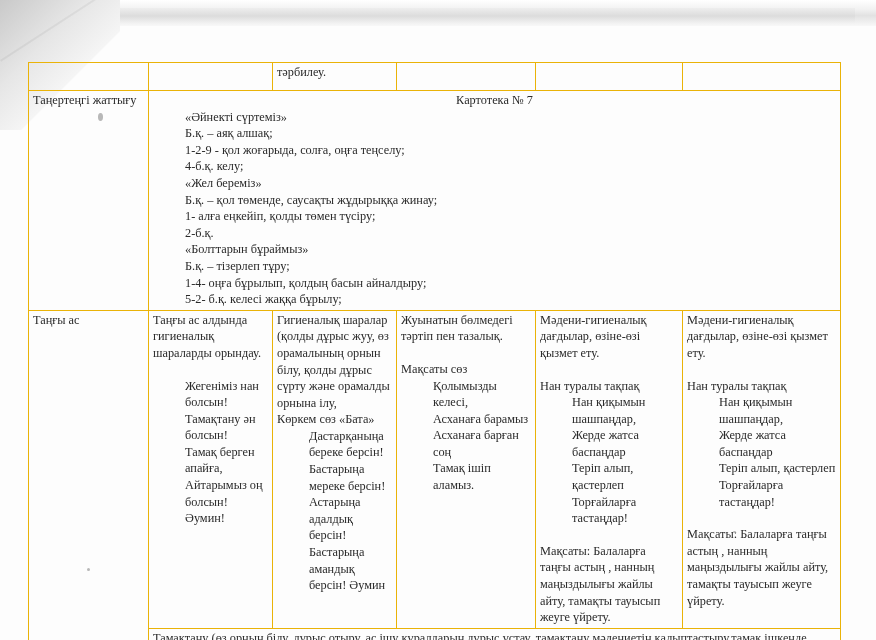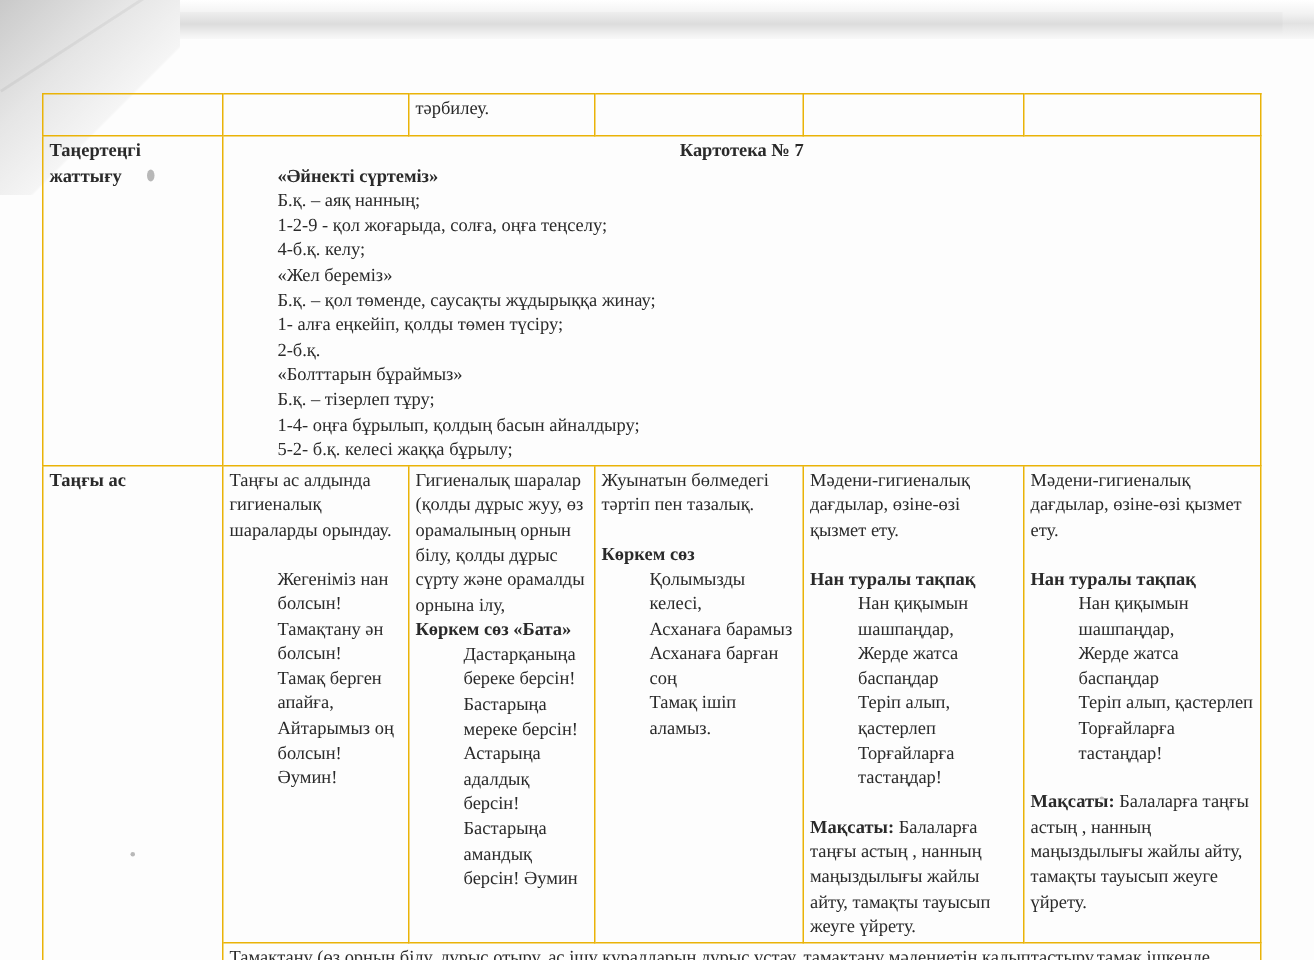--- a/index.html
+++ b/index.html
@@ -37,7 +37,7 @@
     vertical-align: top;
     padding: 1px 4px 2px 4px;
   }
-  .b { font-weight: bold; }
+  .b { font-weight: normal; }
   .center { text-align: center; }
   .gap { height: 16px; }
   .line { display: block; margin-left: 32px; }

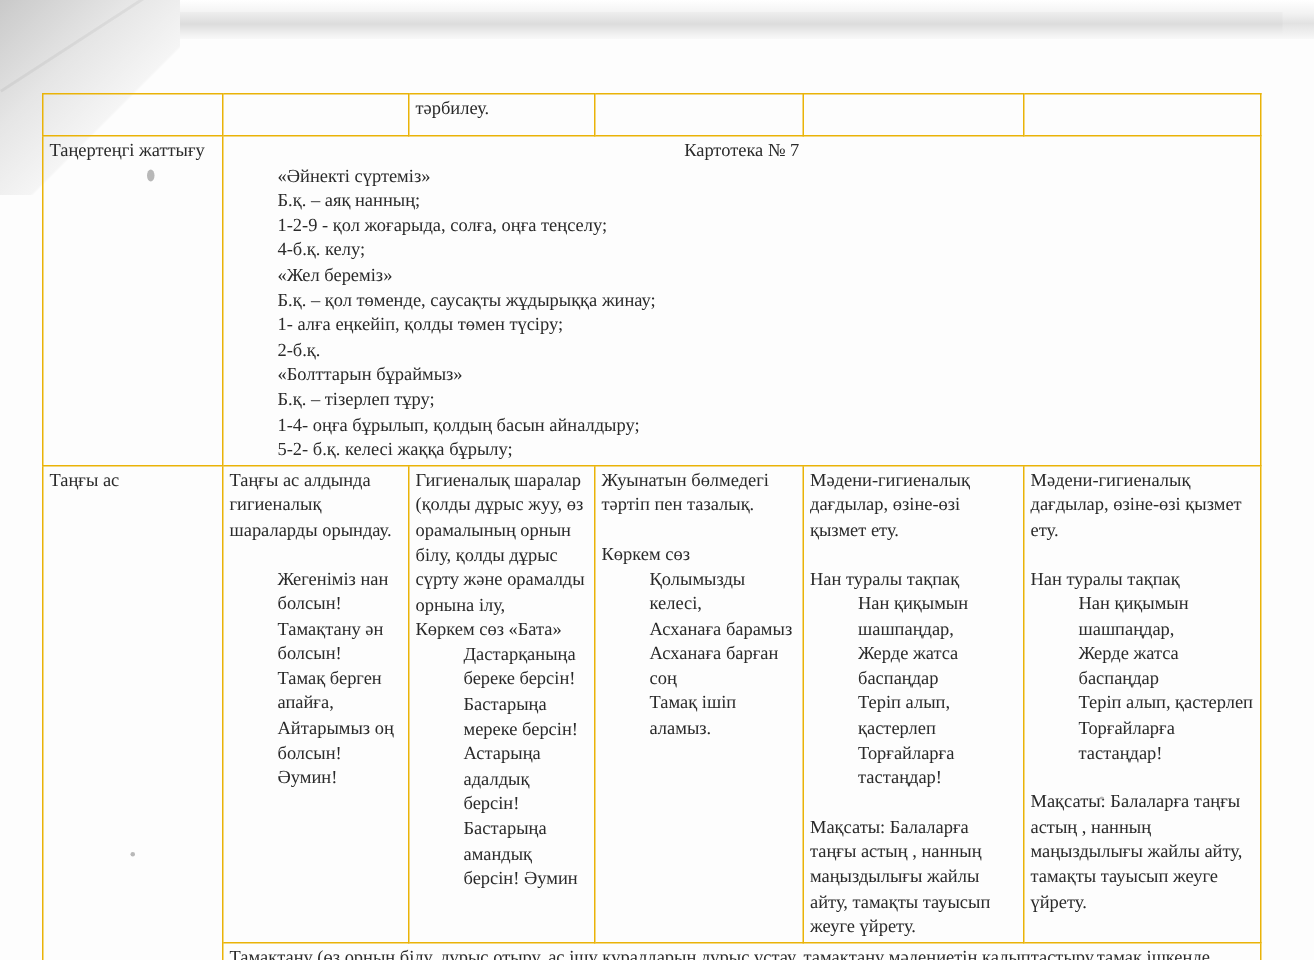--- a/index.html
+++ b/index.html
@@ -76,7 +76,7 @@
     <td colspan="5">
       <div class="b center">Картотека № 7</div>
       <span class="line b">«Әйнекті сүртеміз»</span>
-      <span class="line">Б.қ. – аяқ нанның;</span>
+      <span class="line">Б.қ. – аяқ алшақ;</span>
       <span class="line">1-2-9 - қол жоғарыда, солға, оңға теңселу;</span>
       <span class="line">4-б.қ. келу;</span>
       <span class="line">«Жел береміз»</span>

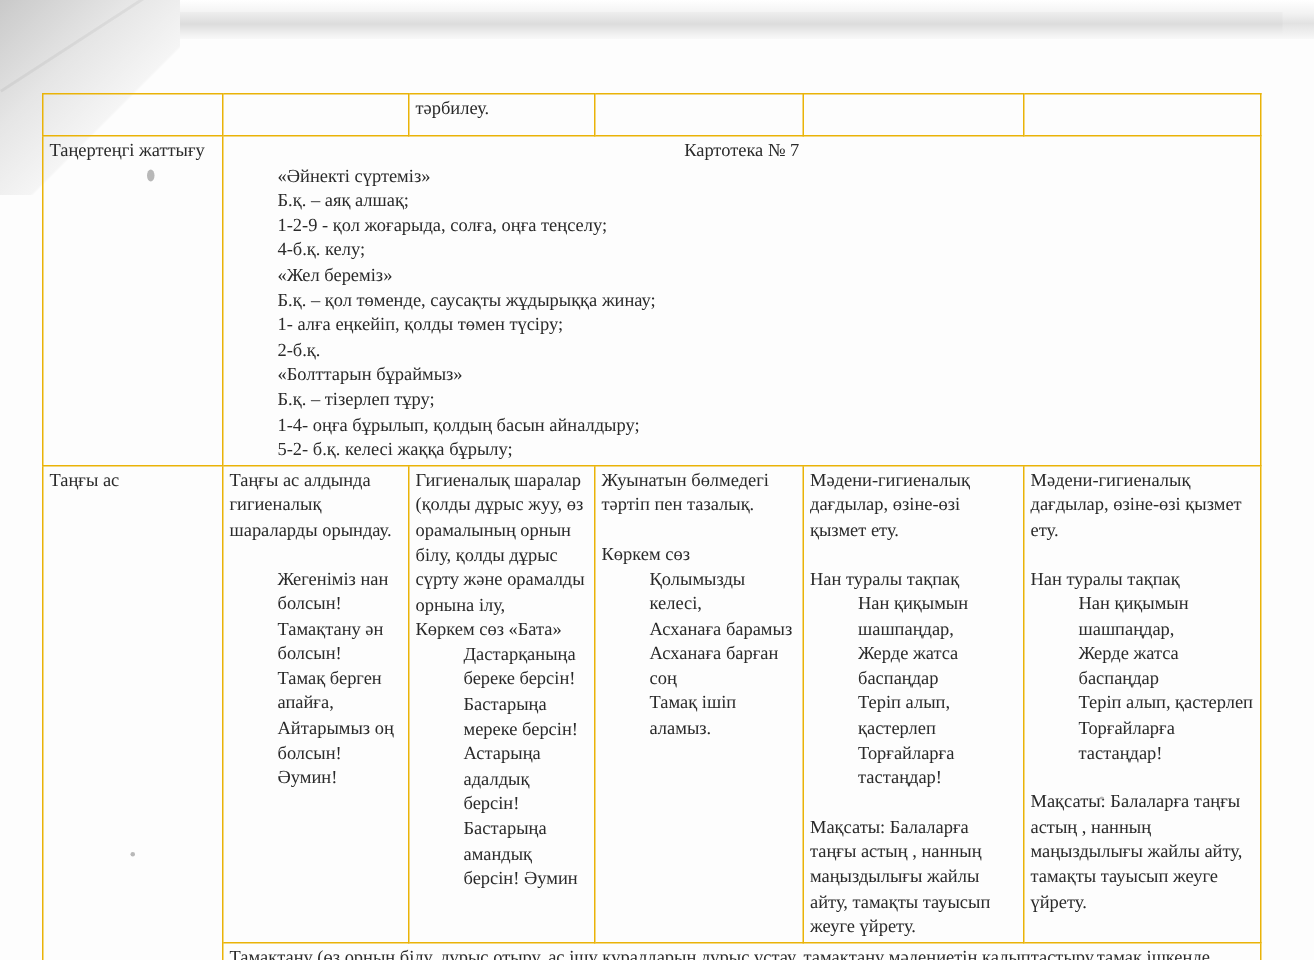--- a/index.html
+++ b/index.html
@@ -115,7 +115,7 @@
     <td>
       <div>Жуынатын бөлмедегі тәртіп пен тазалық.</div>
       <div class="gap"></div>
-      <div class="b">Көркем сөз</div>
+      <div class="b">Мақсаты сөз</div>
       <span class="line">Қолымызды келесі,</span>
       <span class="line">Асханаға барамыз</span>
       <span class="line">Асханаға барған соң</span>

